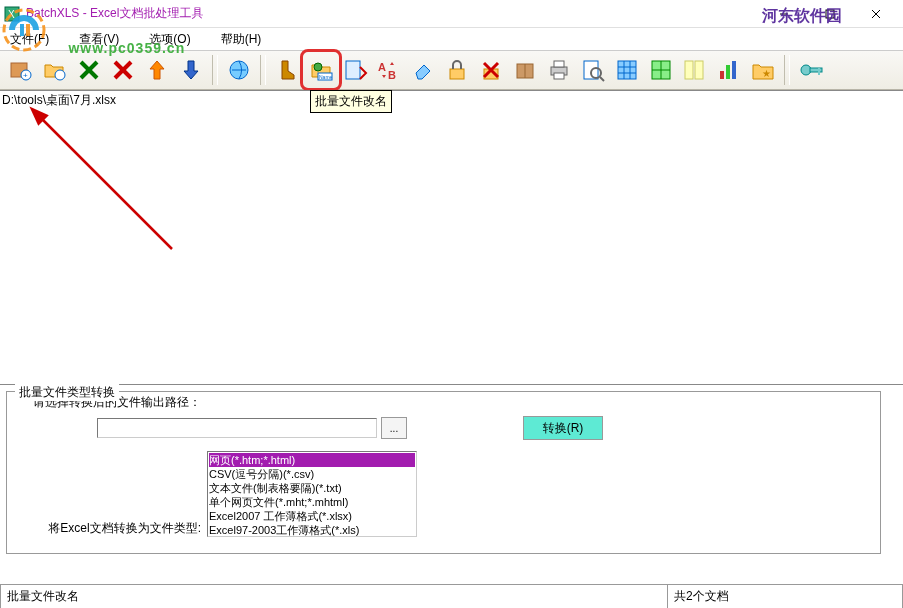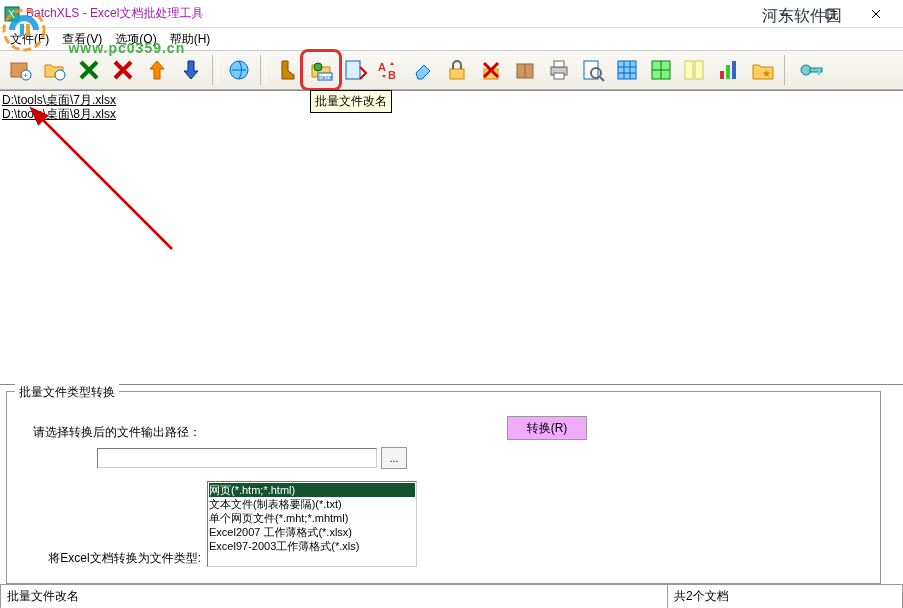--- a/index.html
+++ b/index.html
@@ -19,7 +19,7 @@
 .watermark { position: absolute; top: 8px; left: 2px; z-index: 50; pointer-events: none; opacity: 0.9; }
 .watermark .wm-logo { display: inline-block; }
 .watermark .wm-text { font-size: 14px; font-weight: bold; color: #33aa33; letter-spacing: 1px; vertical-align: middle; margin-left: 18px; }
-.watermark .wm-cn { position: absolute; top: 2px; left: 150px; font-size: 16px; font-weight: normal; color: #0f172a; white-space: nowrap; }
+.watermark .wm-cn { position: absolute; top: 2px; left: 150px; font-size: 16px; font-weight: bold; color: #4c1d95; white-space: nowrap; }
 
 .toolbar { height: 40px; background: linear-gradient(#f9f8f5,#efede4); border-top: 1px solid #ccc; border-bottom: 1px solid #b8b5a8; display: flex; align-items: center; padding: 0 4px; position: relative; }
 .tbtn { width: 32px; height: 32px; margin: 0 1px; display: flex; align-items: center; justify-content: center; border: 1px solid transparent; border-radius: 3px; position: relative; }

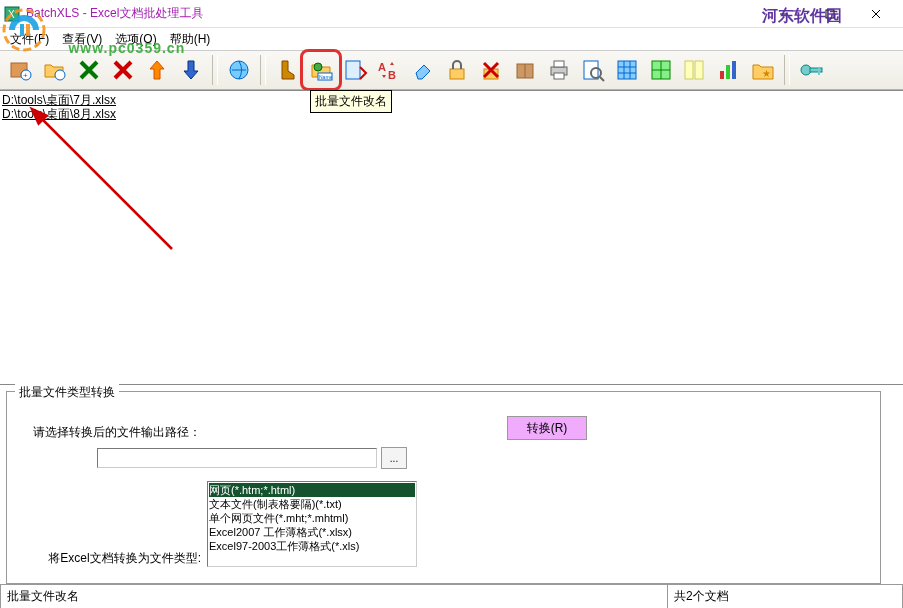--- a/index.html
+++ b/index.html
@@ -13,7 +13,7 @@
 .winbtn.close { color: #000; }
 .winbtn svg { width: 10px; height: 10px; }
 
-.menubar { height: 22px; display: flex; align-items: center; padding: 0 4px; font-size: 12px; gap: 1px; position: relative; }
+.menubar { height: 22px; display: flex; align-items: center; padding: 0 4px; font-size: 12px; gap: 18px; position: relative; }
 .menubar span { padding: 2px 6px; cursor: default; }
 
 .watermark { position: absolute; top: 8px; left: 2px; z-index: 50; pointer-events: none; opacity: 0.9; }

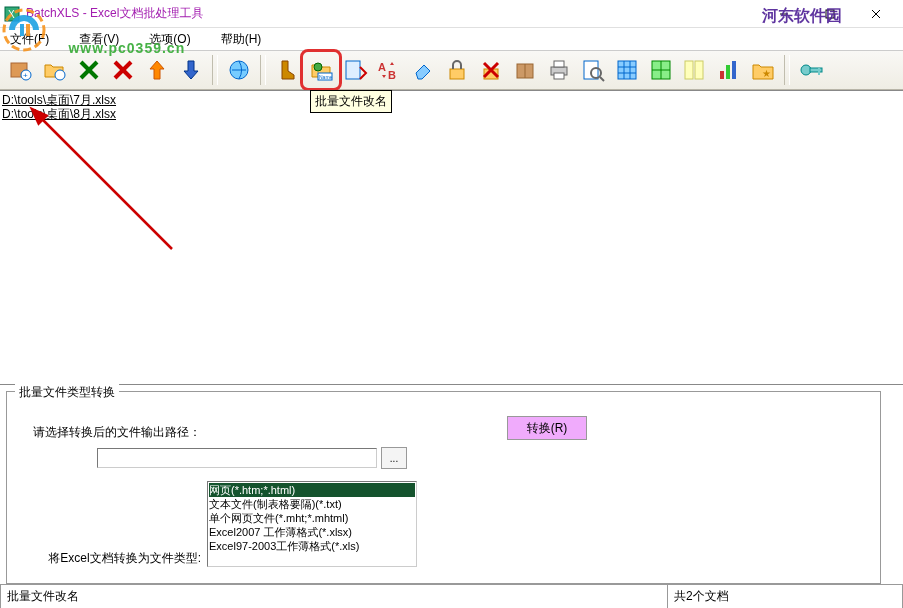--- a/index.html
+++ b/index.html
@@ -30,7 +30,7 @@
 .tooltip { position: absolute; top: 90px; left: 310px; background: #ffffe1; border: 1px solid #000; padding: 2px 4px; font-size: 12px; z-index: 30; }
 
 .filelist { background: #fff; border-top: 1px solid #888; font-size: 12px; line-height: 14px; padding: 2px 0 0 2px; height: 294px; position: relative; overflow: hidden; }
-.filelist .row { white-space: pre; text-decoration: underline; }
+.filelist .row { white-space: pre; }
 
 .annot-arrow { position: absolute; top: 100px; left: 310px; z-index: 25; pointer-events: none; }
 

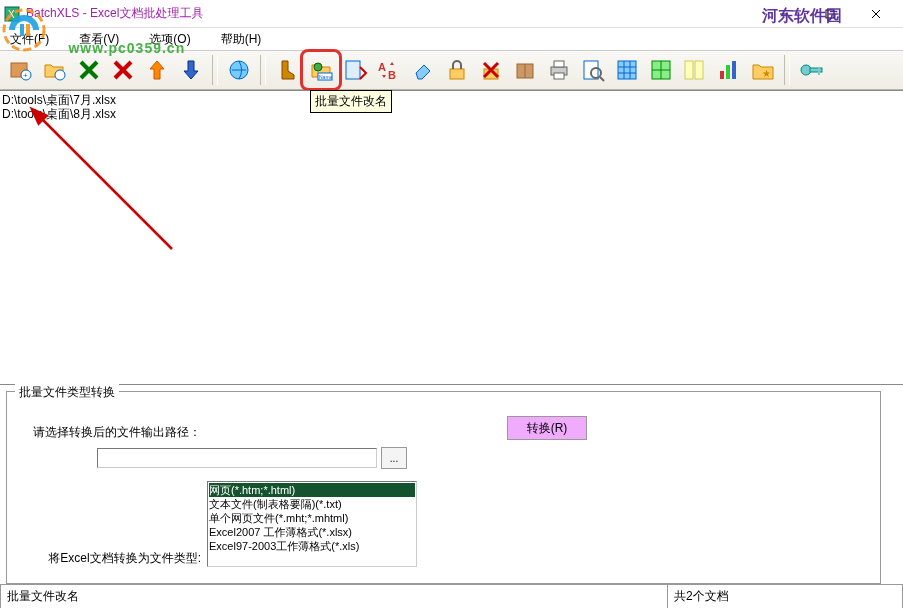--- a/index.html
+++ b/index.html
@@ -257,7 +257,6 @@
 
 <div class="filelist">
   <div class="row">D:\tools\桌面\7月.xlsx</div>
-  <div class="row">D:\tools\桌面\8月.xlsx</div>
 
   <svg class="annot-arrow" width="180" height="180" style="position:absolute;top:8px;left:22px">
     <defs>

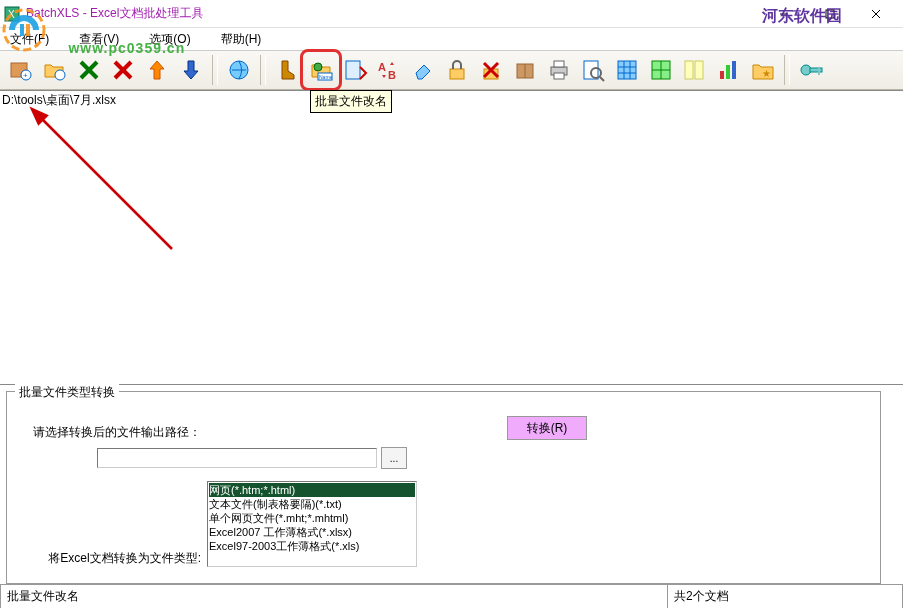--- a/index.html
+++ b/index.html
@@ -35,7 +35,7 @@
 .annot-arrow { position: absolute; top: 100px; left: 310px; z-index: 25; pointer-events: none; }
 
 .panel-convert { border-top: 1px solid #888; padding: 6px 4px 4px 4px; position: relative; font-size: 12px; }
-.fieldset { border: 1px solid #999; margin: 0 18px 6px 2px; padding: 32px 10px 10px 10px; position: relative; }
+.fieldset { border: 1px solid #999; margin: 0 18px 6px 2px; padding: 2px 10px 10px 10px; position: relative; }
 .legend { position: absolute; top: -8px; left: 8px; background: #fff; padding: 0 4px; font-size: 12px; }
 .row-line { display: flex; align-items: center; margin-bottom: 6px; }
 .row-line .lbl { width: 190px; text-align: right; padding-right: 6px; }

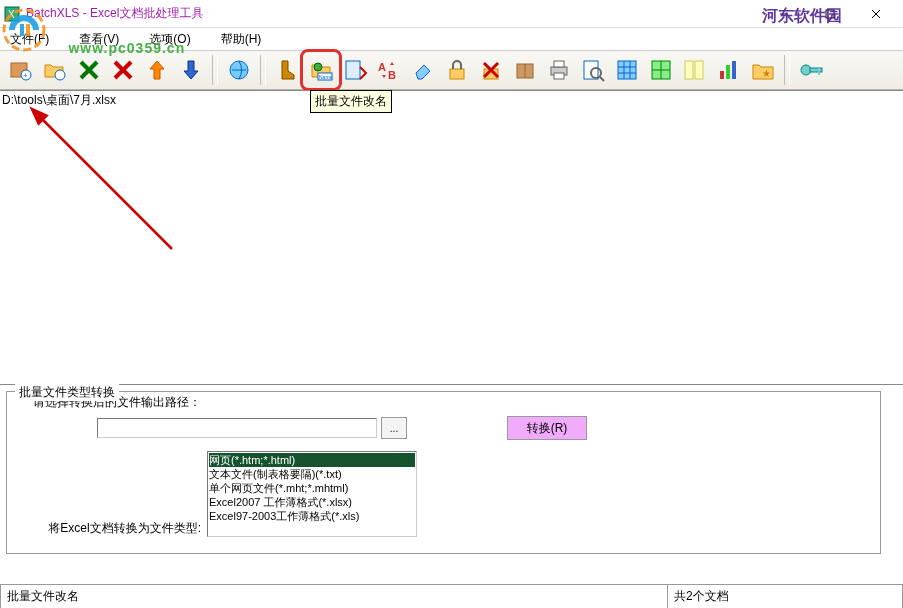--- a/index.html
+++ b/index.html
@@ -41,7 +41,7 @@
 .row-line .lbl { width: 190px; text-align: right; padding-right: 6px; }
 .path-input { width: 280px; height: 20px; border: 1px inset #ccc; background: #fff; }
 .browse-btn { width: 26px; height: 22px; margin-left: 4px; border: 1px solid #999; background: #f4f4f4; font-size: 10px; display: flex; align-items: center; justify-content: center; }
-.convert-btn { position: absolute; top: 24px; left: 500px; width: 80px; height: 24px; border: 1px solid #999; background: #f0abfc; font-size: 12px; display: flex; align-items: center; justify-content: center; }
+.convert-btn { position: absolute; top: 24px; left: 516px; width: 80px; height: 24px; border: 1px solid #999; background: #5eead4; font-size: 12px; display: flex; align-items: center; justify-content: center; }
 .type-list { width: 210px; height: 86px; border: 1px inset #ccc; background: #fff; font-size: 11px; line-height: 14px; padding: 1px; overflow: hidden; }
 .type-list div.sel { background: #14532d; color: #fff; }
 

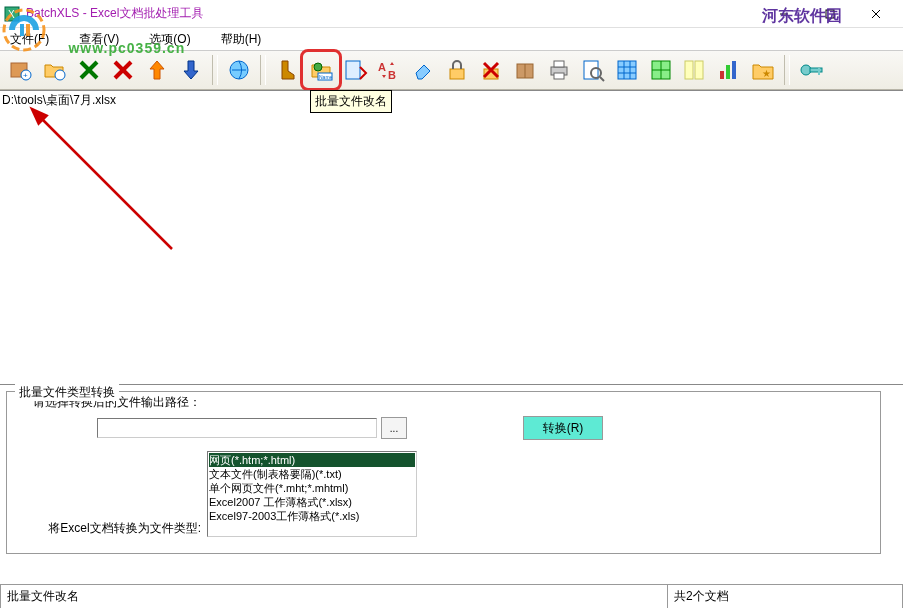--- a/index.html
+++ b/index.html
@@ -43,7 +43,7 @@
 .browse-btn { width: 26px; height: 22px; margin-left: 4px; border: 1px solid #999; background: #f4f4f4; font-size: 10px; display: flex; align-items: center; justify-content: center; }
 .convert-btn { position: absolute; top: 24px; left: 516px; width: 80px; height: 24px; border: 1px solid #999; background: #5eead4; font-size: 12px; display: flex; align-items: center; justify-content: center; }
 .type-list { width: 210px; height: 86px; border: 1px inset #ccc; background: #fff; font-size: 11px; line-height: 14px; padding: 1px; overflow: hidden; }
-.type-list div.sel { background: #14532d; color: #fff; }
+.type-list div.sel { background: #a21caf; color: #fff; }
 
 .statusbar { position: absolute; bottom: 0; left: 0; right: 0; height: 24px; display: flex; font-size: 12px; }
 .statusbar .cell { border: 1px solid #999; border-bottom: none; padding: 3px 6px; background: #fff; }

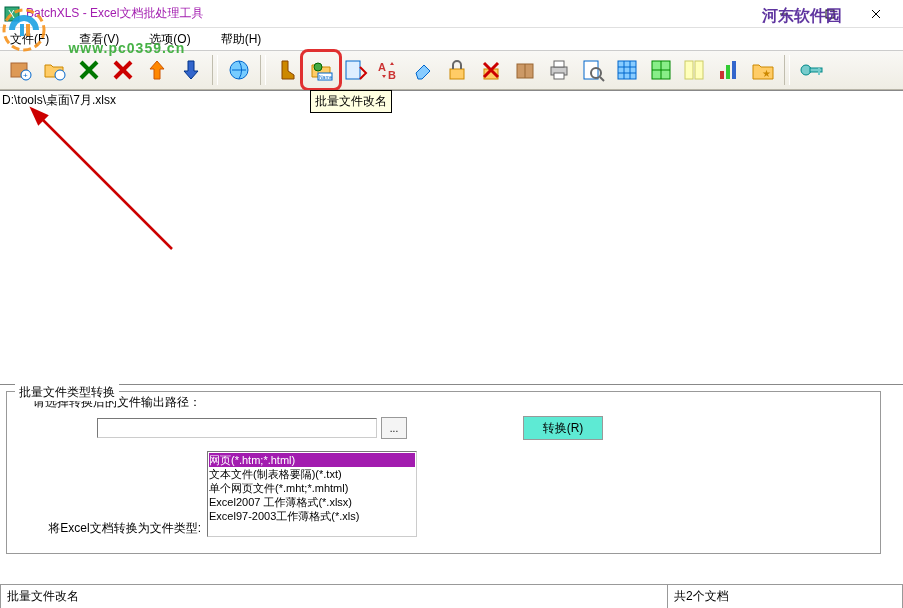--- a/index.html
+++ b/index.html
@@ -286,6 +286,7 @@
       <div class="lbl" style="padding-top:2px">将Excel文档转换为文件类型:</div>
       <div class="type-list">
         <div class="sel">网页(*.htm;*.html)</div>
+        <div>CSV(逗号分隔)(*.csv)</div>
         <div>文本文件(制表格要隔)(*.txt)</div>
         <div>单个网页文件(*.mht;*.mhtml)</div>
         <div>Excel2007 工作薄格式(*.xlsx)</div>

